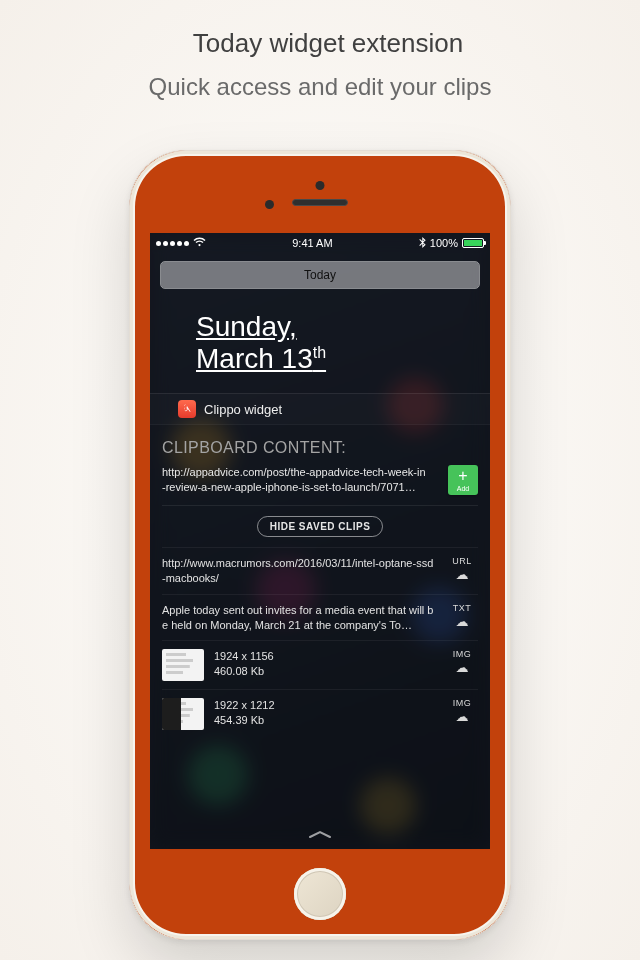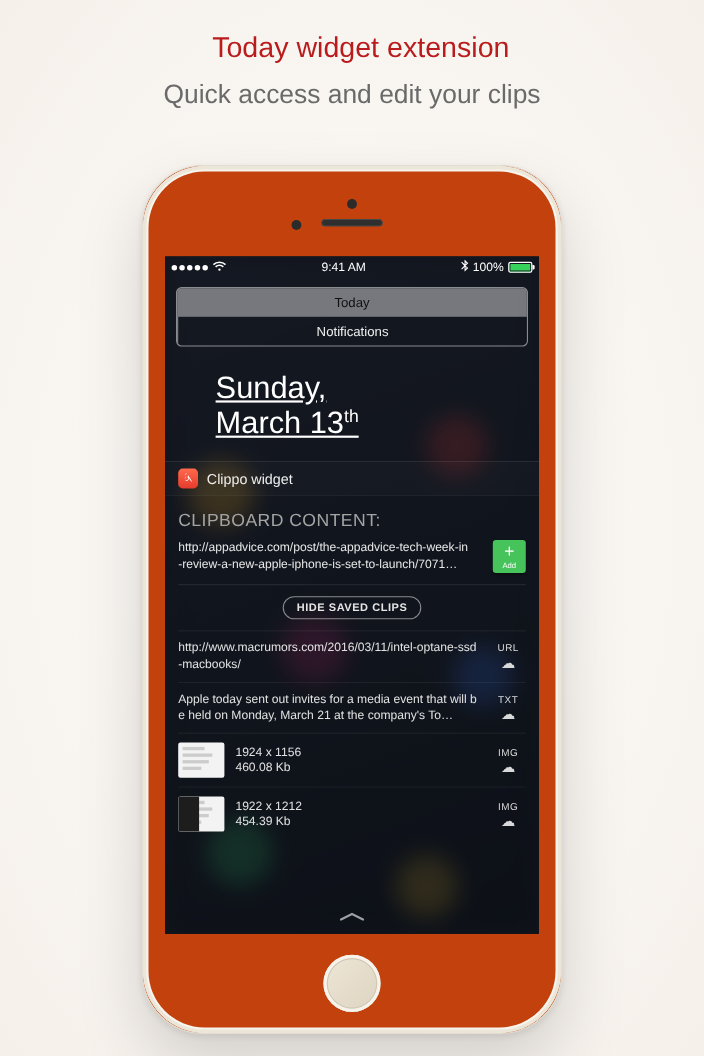--- a/index.html
+++ b/index.html
@@ -4,7 +4,7 @@
 <style>
   * { margin: 0; padding: 0; box-sizing: border-box; font-family: -apple-system, "Helvetica Neue", Helvetica, Arial, sans-serif; -webkit-font-smoothing: antialiased; }
   body { width: 640px; height: 960px; background: radial-gradient(ellipse at center, #fefdfb 0%, #f5f0ea 100%); overflow: hidden; }
-  .promo-title { text-align: center; padding-top: 28px; color: #b91c1c; font-size: 26px; font-weight: 500; margin-left: 16px; }
+  .promo-title { text-align: center; padding-top: 28px; color: #404040; font-size: 26px; font-weight: 500; margin-left: 16px; }
   .promo-sub   { text-align: center; color: #6a6a6a; font-size: 24px; font-weight: 300; margin-top: 14px; }
 
   .phone {

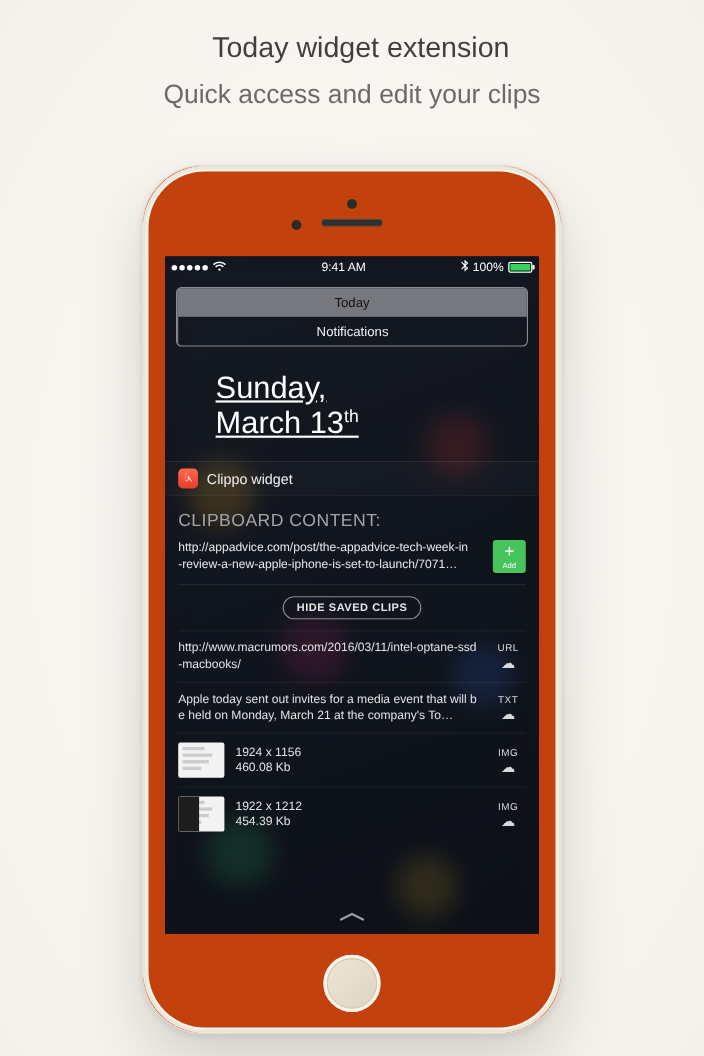--- a/index.html
+++ b/index.html
@@ -166,7 +166,6 @@
     <div class="seg-wrap">
       <div class="seg">
         <div class="active">Today</div>
-        <div>Notifications</div>
       </div>
     </div>
 

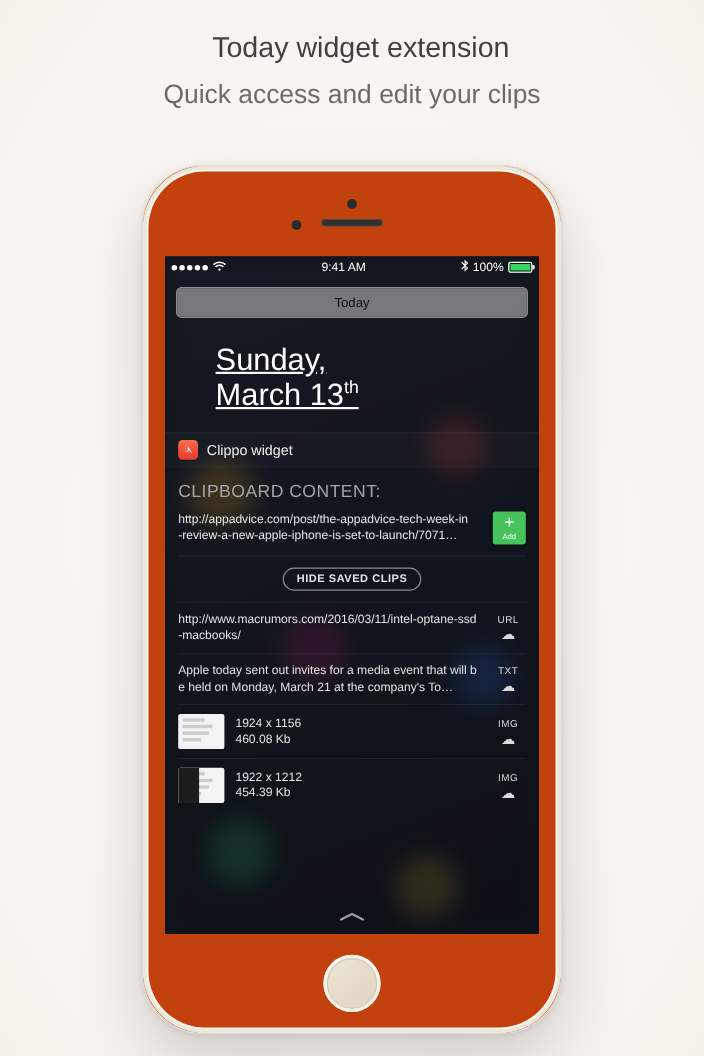--- a/index.html
+++ b/index.html
@@ -83,7 +83,7 @@
 
   
   .widget { position: relative; margin: 0; }
-  .w-head { display: flex; align-items: center; gap: 8px; padding: 6px 12px; border-top: 1px solid rgba(255,255,255,.08); border-bottom: 1px solid rgba(255,255,255,.04); background: rgba(255,255,255,.02); }
+  .w-head { display: flex; align-items: center; gap: 8px; padding: 6px 28px; border-top: 1px solid rgba(255,255,255,.08); border-bottom: 1px solid rgba(255,255,255,.04); background: rgba(255,255,255,.02); }
   .app-icon { width: 18px; height: 18px; border-radius: 4px; background: linear-gradient(#ff6a4d,#e63b2c); display: flex; align-items: center; justify-content: center; }
   .app-icon svg { width: 12px; height: 12px; }
   .w-title { color: #eee; font-size: 13px; }

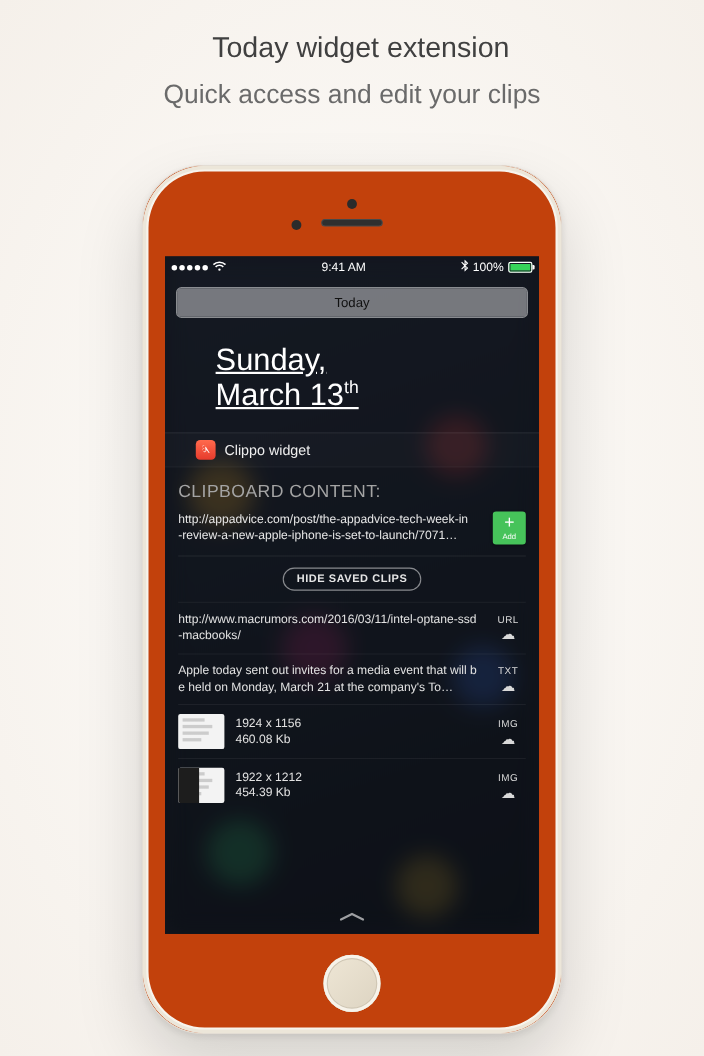--- a/index.html
+++ b/index.html
@@ -104,7 +104,7 @@
   .hide-wrap { text-align: center; padding: 10px 0; }
   .hide-btn { display: inline-block; border: 1px solid rgba(255,255,255,.5); color: #e5e5e5; font-size: 10px; letter-spacing: .5px; padding: 4px 12px; border-radius: 11px; font-weight: bold; }
 
-  .row { display: flex; align-items: center; gap: 10px; padding: 8px 0; border-top: 1px solid rgba(255,255,255,.06); }
+  .row { display: flex; gap: 10px; padding: 8px 0; border-top: 1px solid rgba(255,255,255,.06); }
   .row .main { flex: 1; color: #e2e2e2; font-size: 11px; line-height: 1.35; word-break: break-all; }
   .row .meta { width: 32px; text-align: center; color: #d9d9d9; }
   .row .badge { font-size: 9px; letter-spacing: .5px; }

